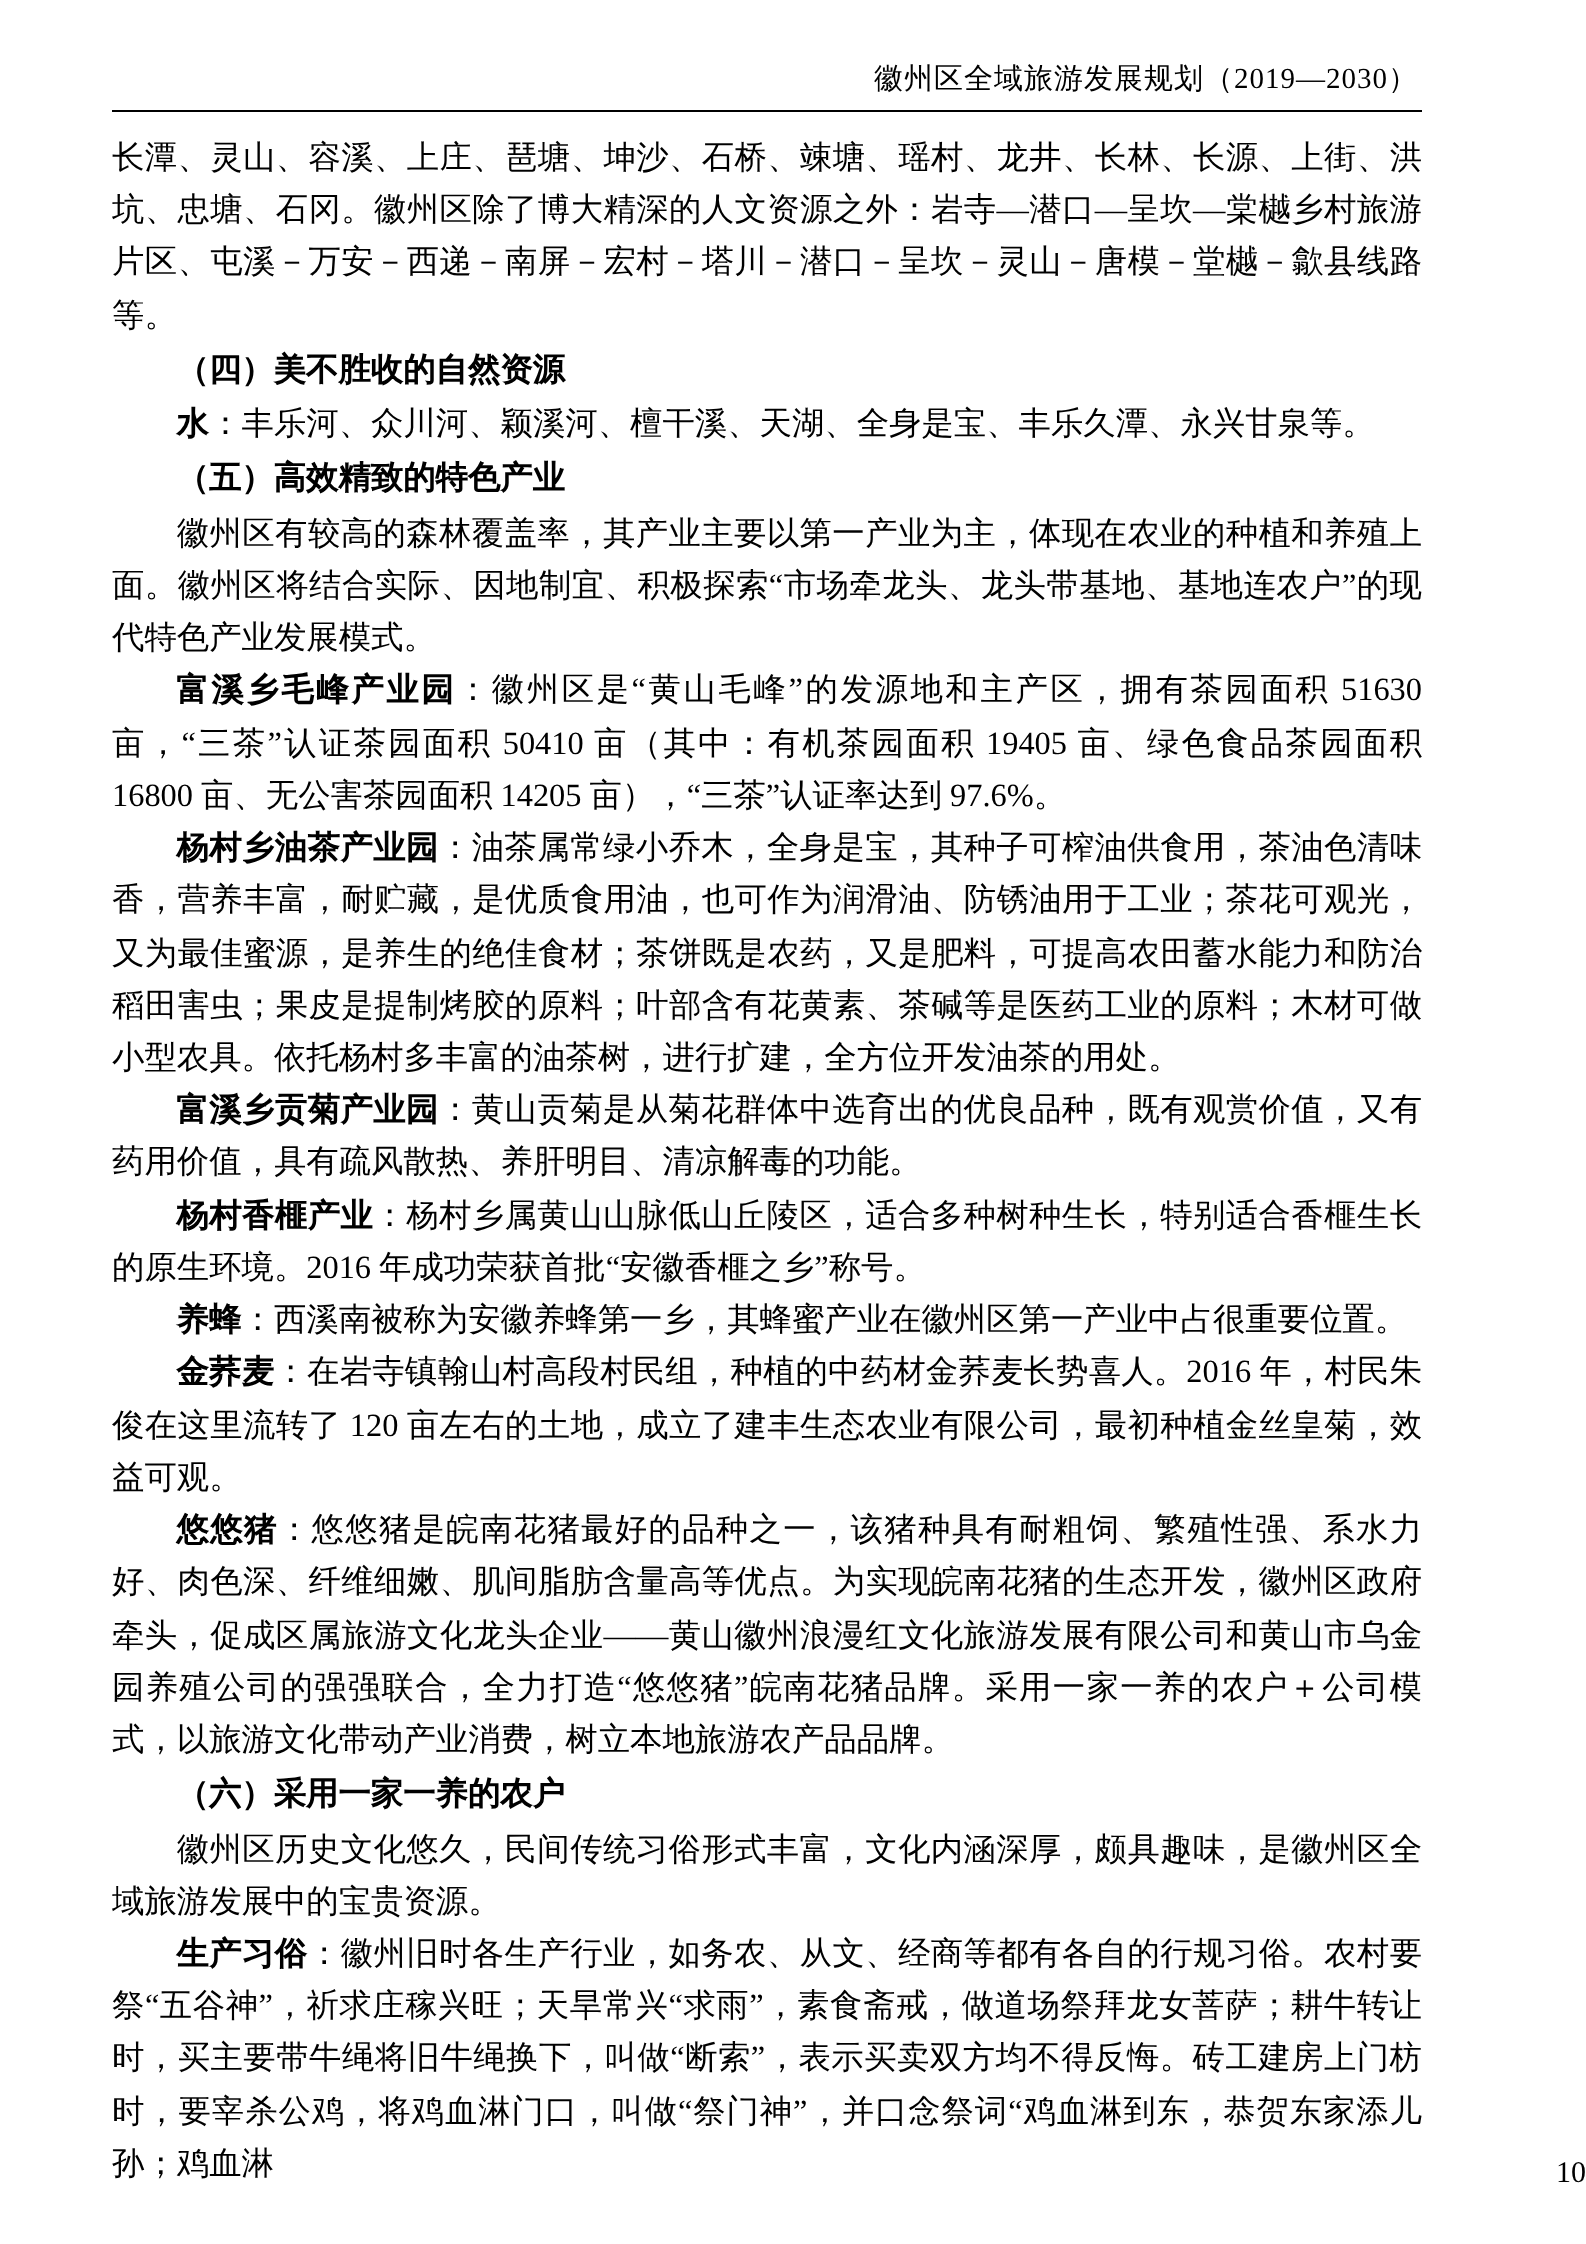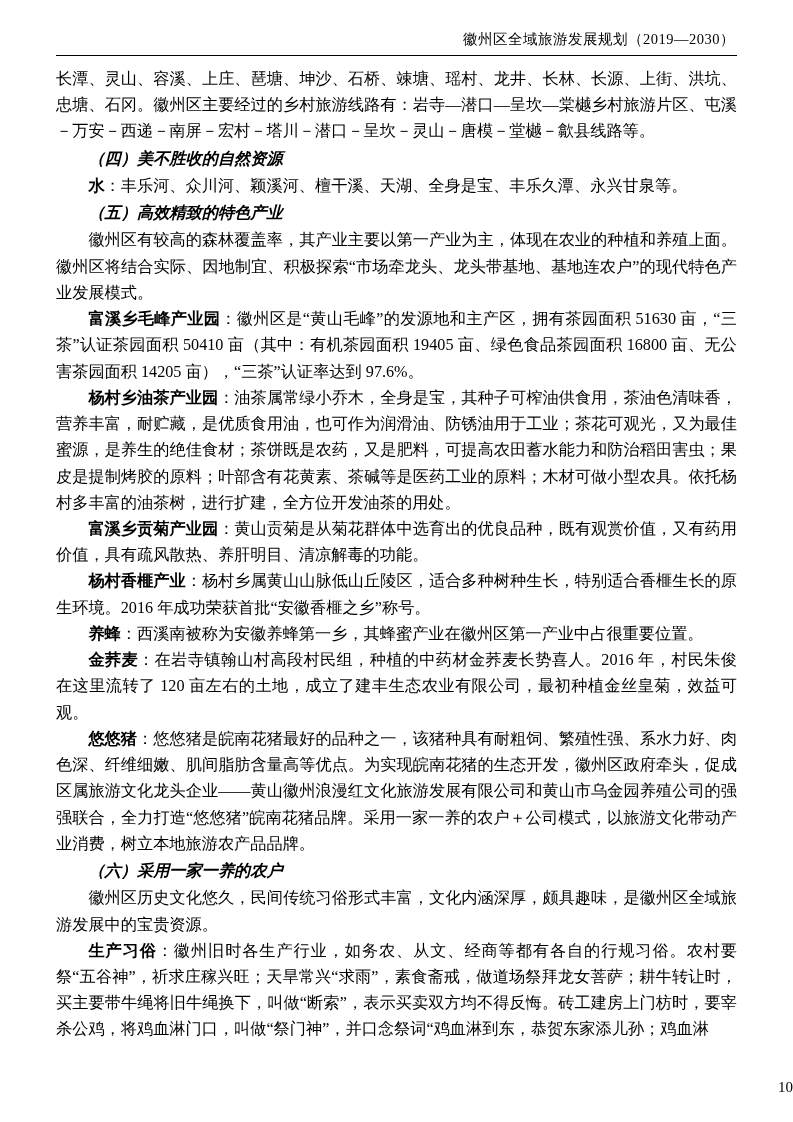--- a/index.html
+++ b/index.html
@@ -18,7 +18,7 @@
     margin: 0 auto;
     background: #ffffff;
     box-sizing: border-box;
-    padding: 30px 56px 0 56px;
+    padding: 30px 82px 0 56px;
     overflow: hidden;
   }
   .header {

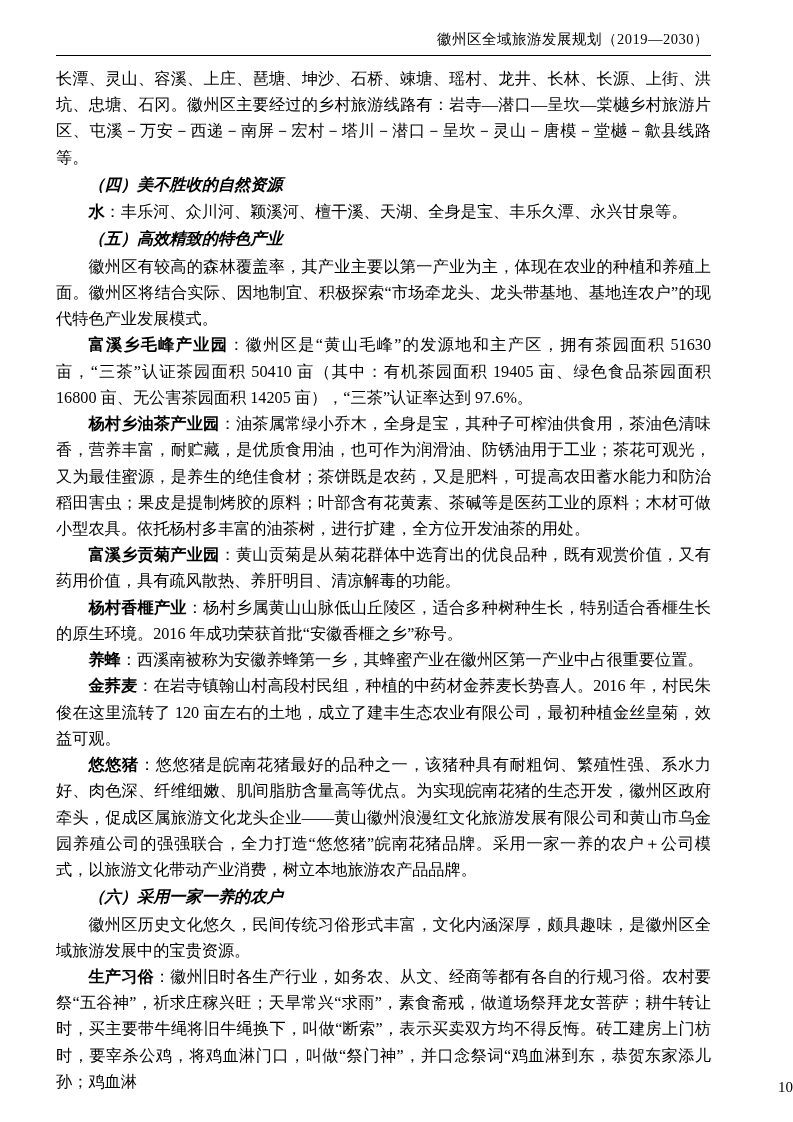--- a/index.html
+++ b/index.html
@@ -83,7 +83,7 @@
 
   <div class="content">
 
-    <p class="para ind0">长潭、灵山、容溪、上庄、琶塘、坤沙、石桥、竦塘、瑶村、龙井、长林、长源、上街、洪坑、忠塘、石冈。徽州区主要经过的乡村旅游线路有：岩寺—潜口—呈坎—棠樾乡村旅游片区、屯溪－万安－西递－南屏－宏村－塔川－潜口－呈坎－灵山－唐模－堂樾－歙县线路等。</p>
+    <p class="para ind0">长潭、灵山、容溪、上庄、琶塘、坤沙、石桥、竦塘、瑶村、龙井、长林、长源、上街、洪坑、忠塘、石冈。徽州区除了博大精深的人文资源之外：岩寺—潜口—呈坎—棠樾乡村旅游片区、屯溪－万安－西递－南屏－宏村－塔川－潜口－呈坎－灵山－唐模－堂樾－歙县线路等。</p>
 
     <p class="heading">（四）美不胜收的自然资源</p>
 

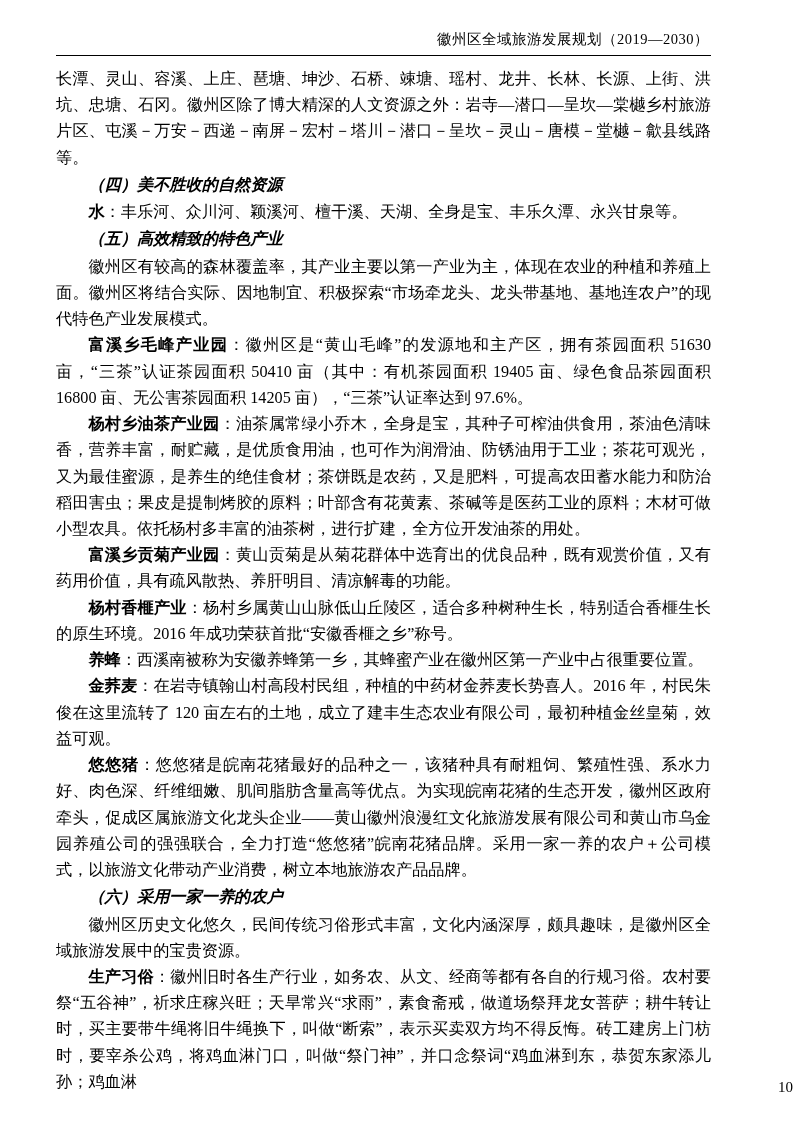--- a/index.html
+++ b/index.html
@@ -50,7 +50,6 @@
     font-weight: bold;
     text-indent: 2em;
     margin: 1px 0;
-    font-style: italic;
   }
   .lead {
     font-weight: bold;

